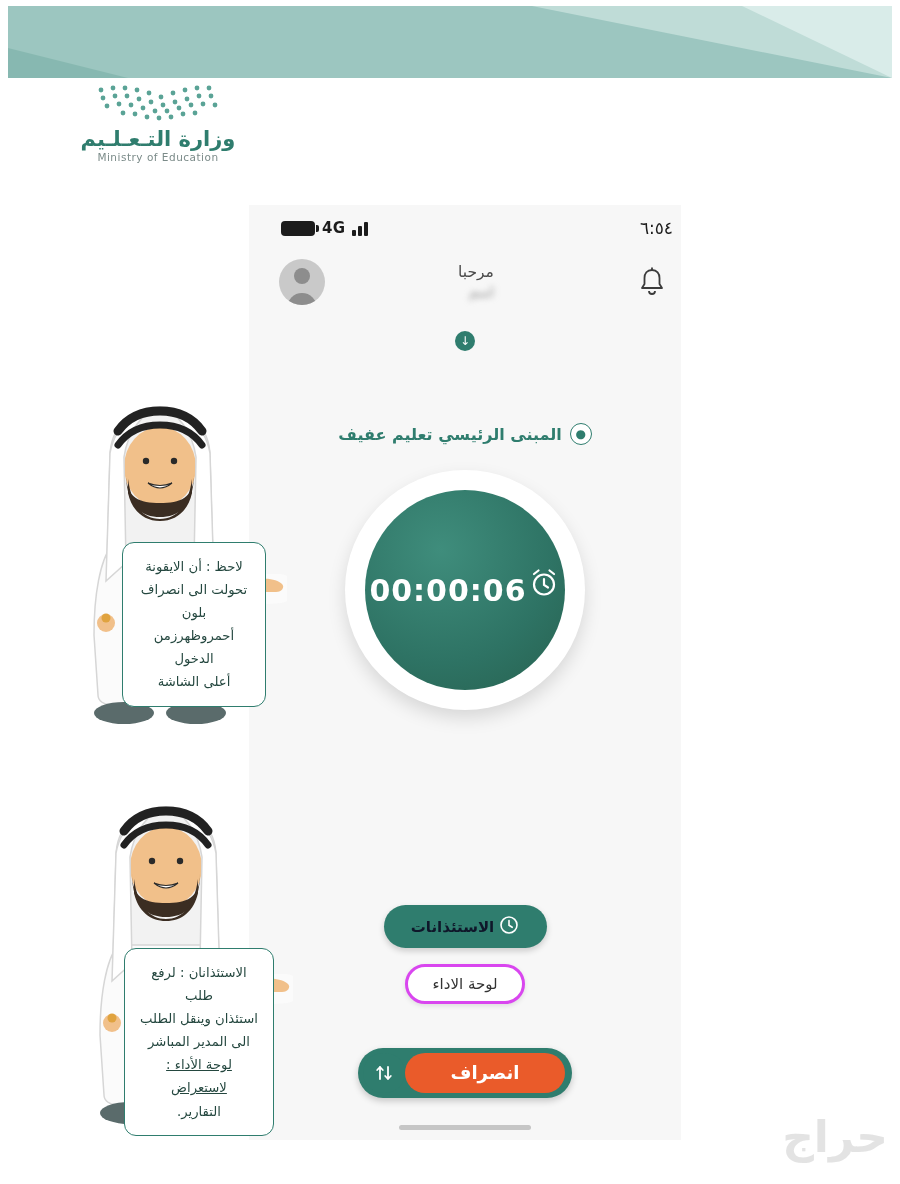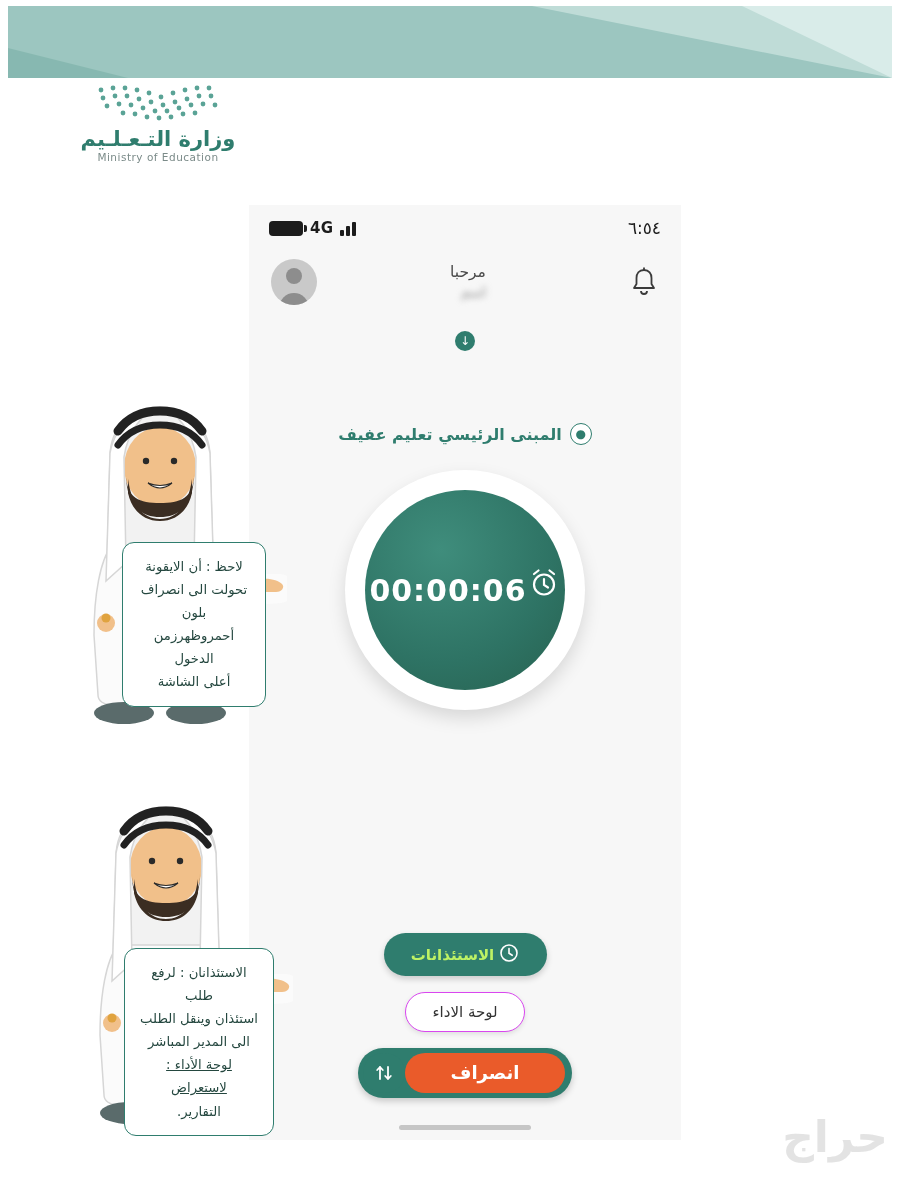--- a/index.html
+++ b/index.html
@@ -78,7 +78,7 @@
 
   
   .statusbar {
-    position: absolute; top: 8px; left: 0; width: 100%;
+    position: absolute; top: 8px; left: 12px; width: 100%;
     height: 30px;
     display: flex; align-items: center;
     direction: ltr;

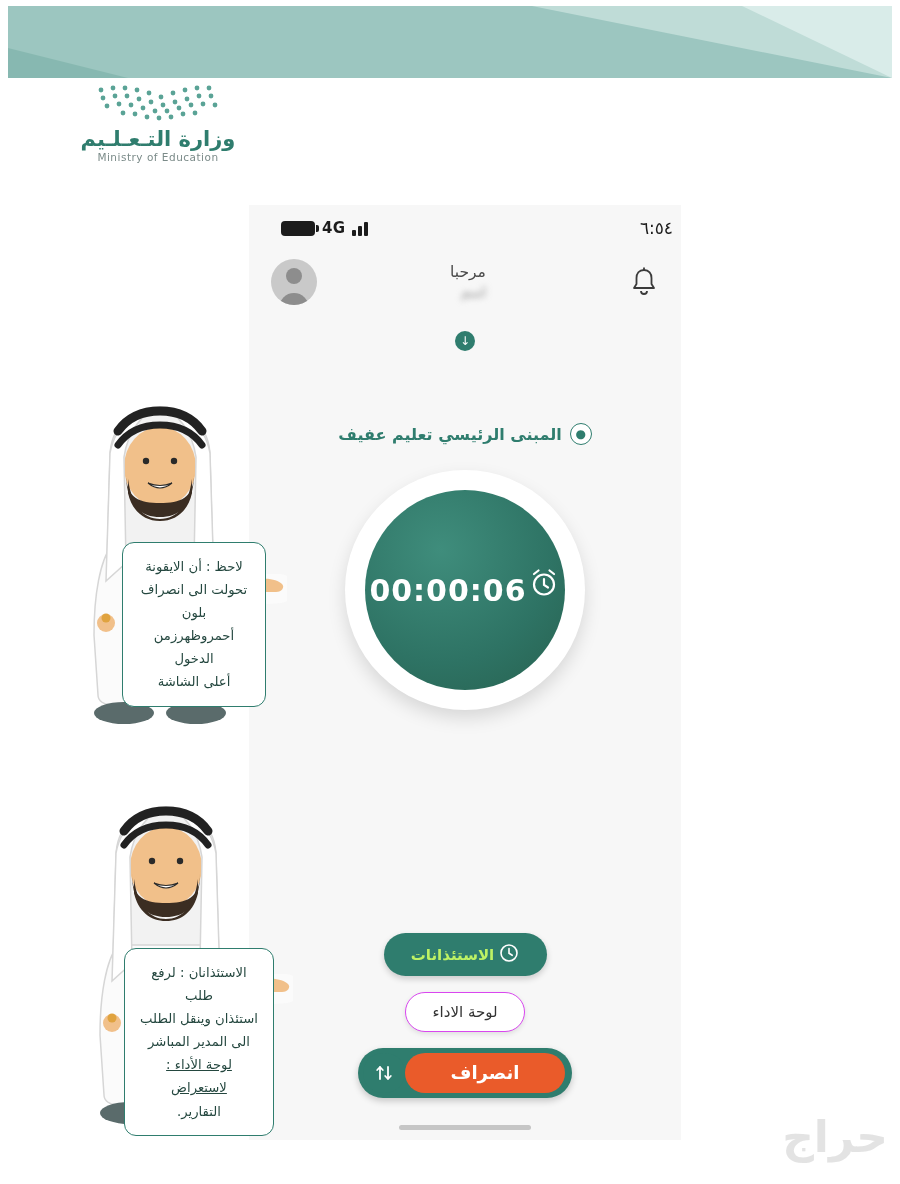--- a/index.html
+++ b/index.html
@@ -106,7 +106,7 @@
 
   
   .header-row {
-    position: absolute; top: 46px; left: 0; width: 100%;
+    position: absolute; top: 46px; left: 8px; width: 100%;
     height: 62px;
     display: flex; align-items: center;
     padding: 0 22px;

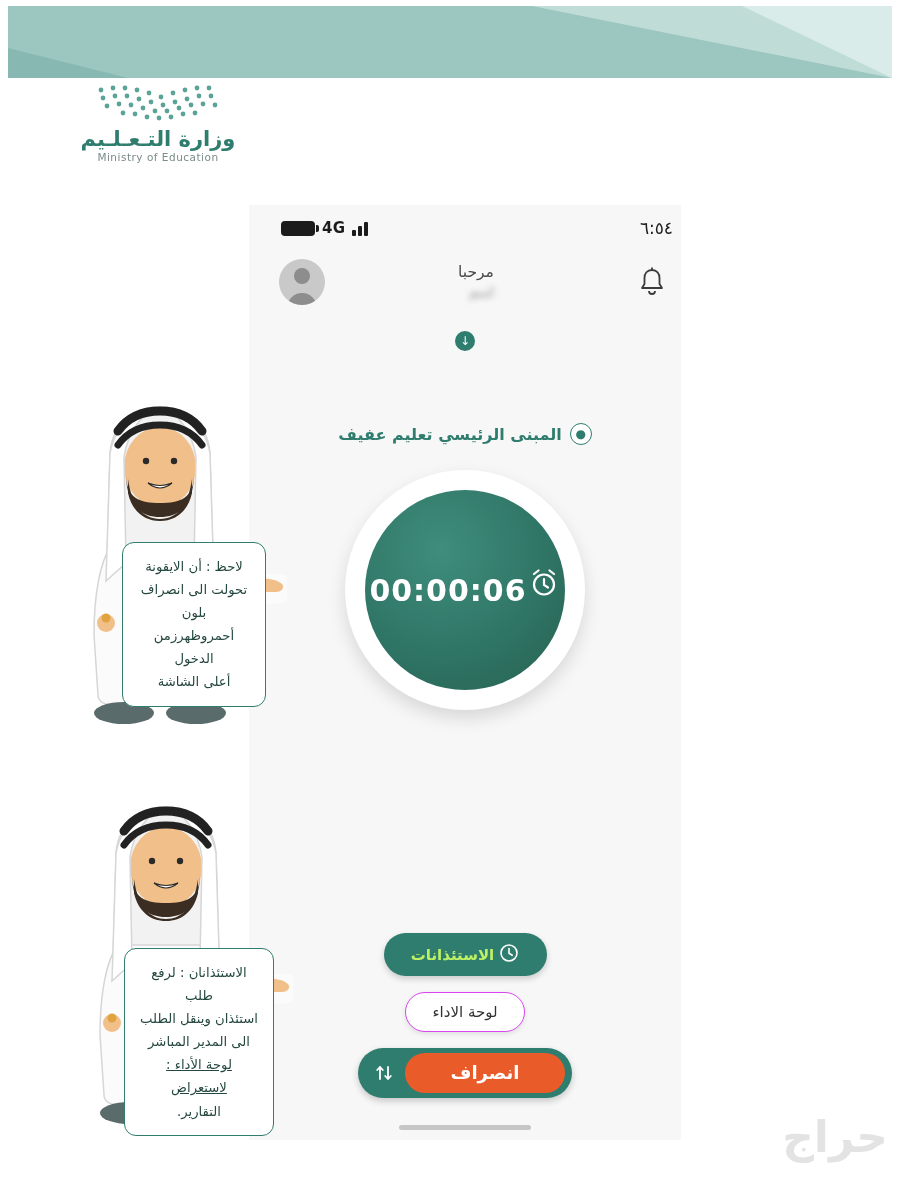--- a/index.html
+++ b/index.html
@@ -215,7 +215,7 @@
   }
   .btn-excuses {
     width: 163px; height: 43px; border-radius: 22px;
-    background: #2f7d6e; color: #bef264;
+    background: #2f7d6e; color: #0f172a;
     display: flex; align-items: center; justify-content: center;
     gap: 5px; font-size: 15px; font-weight: 700;
     box-shadow: 0 3px 6px rgba(0,0,0,.18);

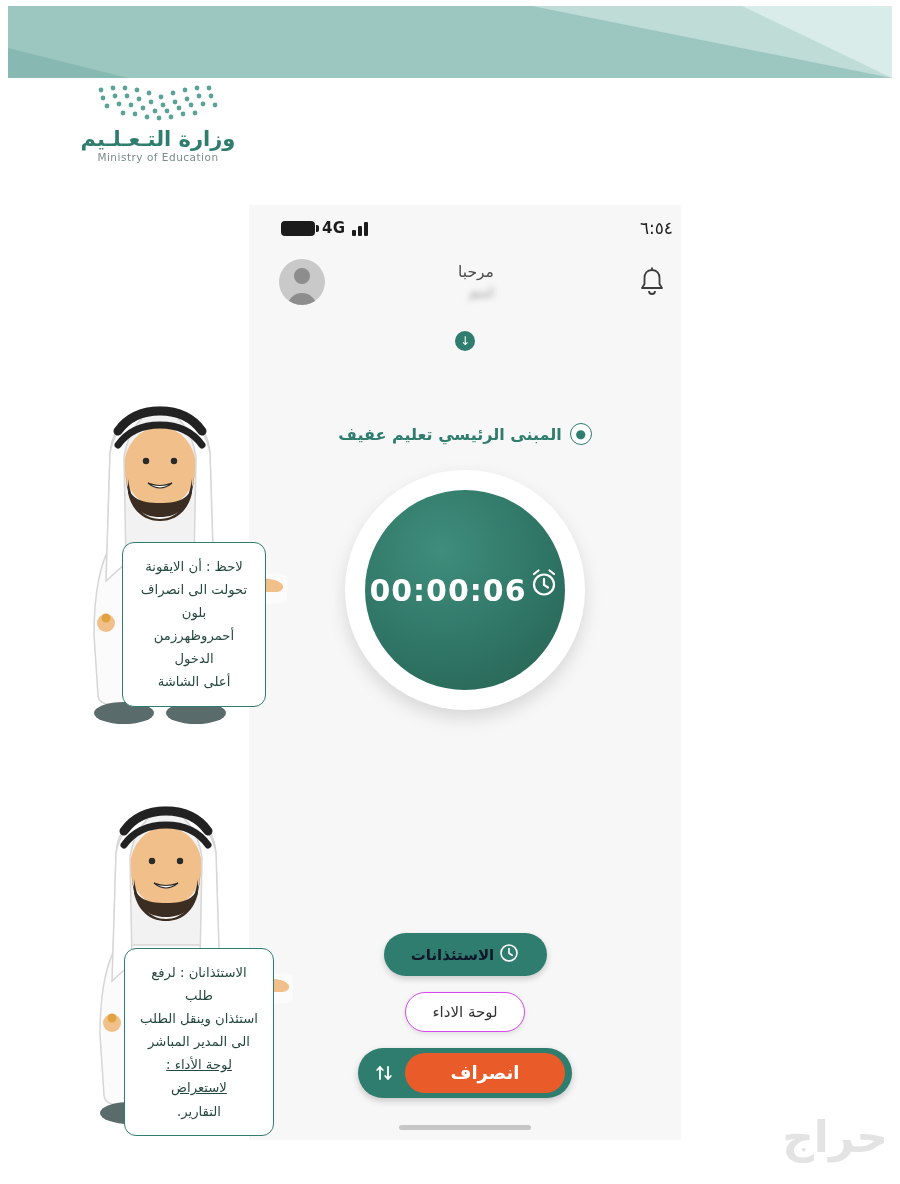--- a/index.html
+++ b/index.html
@@ -224,7 +224,7 @@
   .btn-dash {
     width: 120px; height: 40px; border-radius: 22px;
     background: #ffffff; color: #333333;
-    border: 1px solid #d946ef;
+    border: 3px solid #d946ef;
     display: flex; align-items: center; justify-content: center;
     font-size: 15px;
     box-shadow: 0 2px 5px rgba(0,0,0,.10);

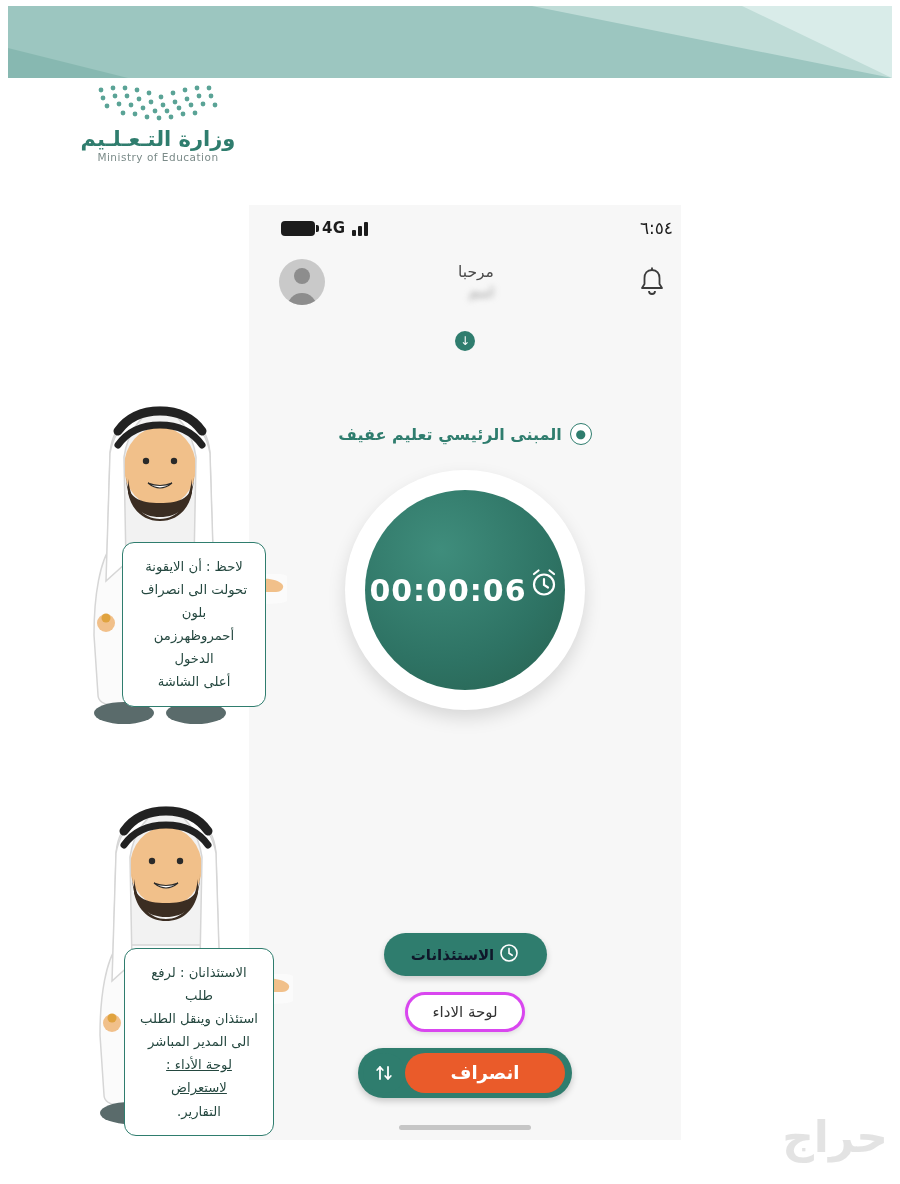--- a/index.html
+++ b/index.html
@@ -239,6 +239,7 @@
     cursor: pointer;
     position: relative;
     overflow: hidden;
+    margin-top: 28px;
   }
   .btn-checkout .co-label {
     flex: 1; text-align: center;

